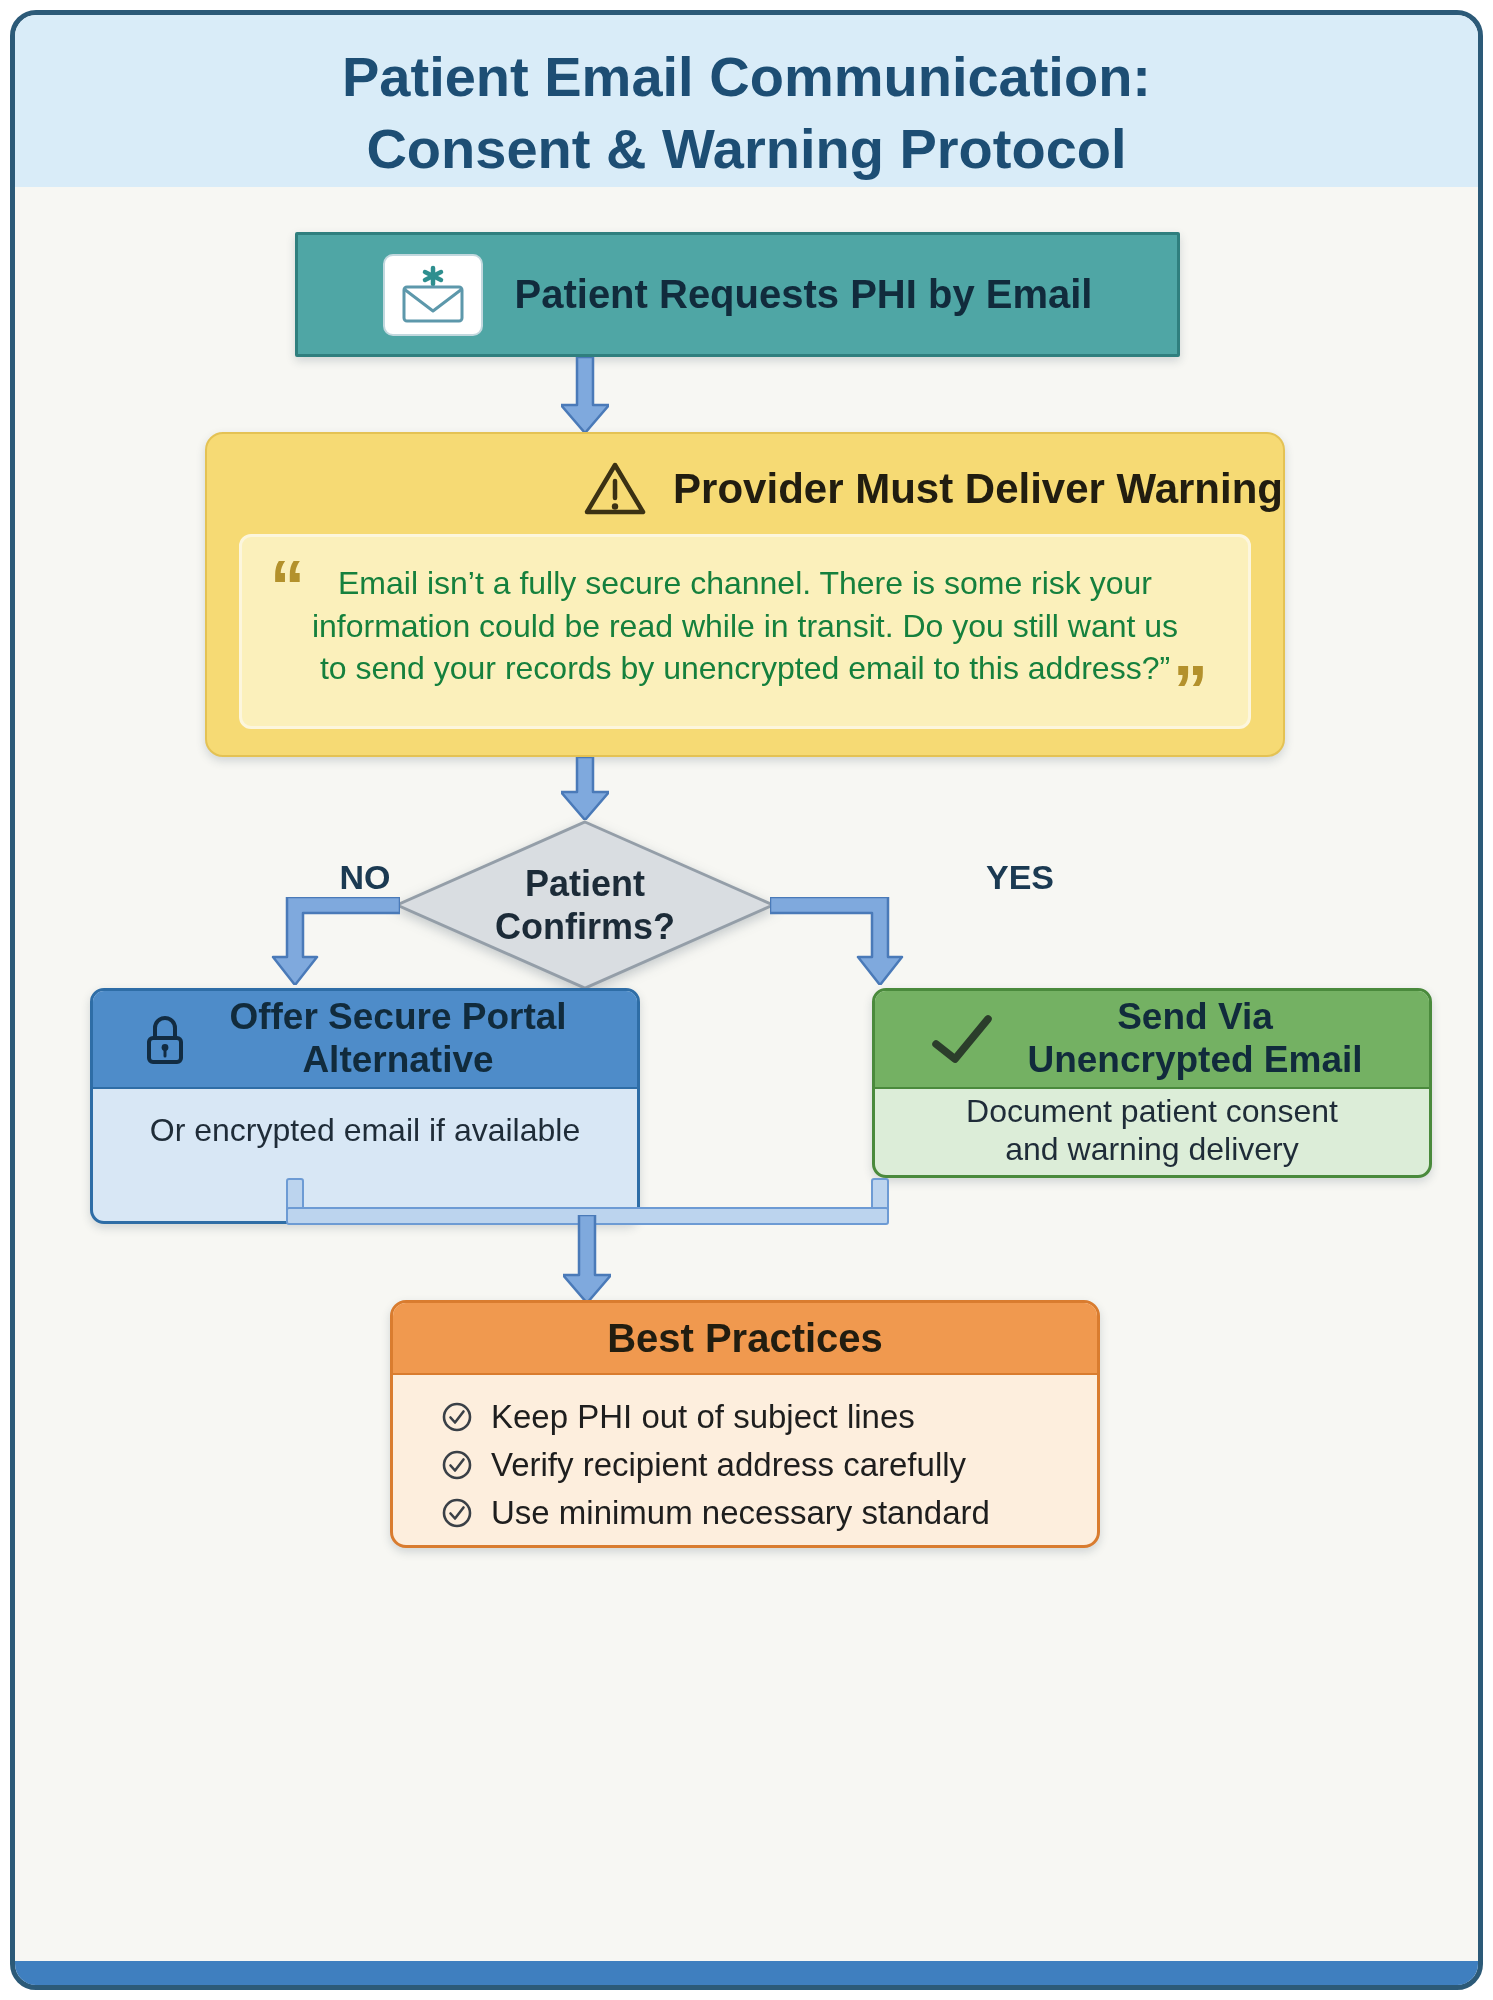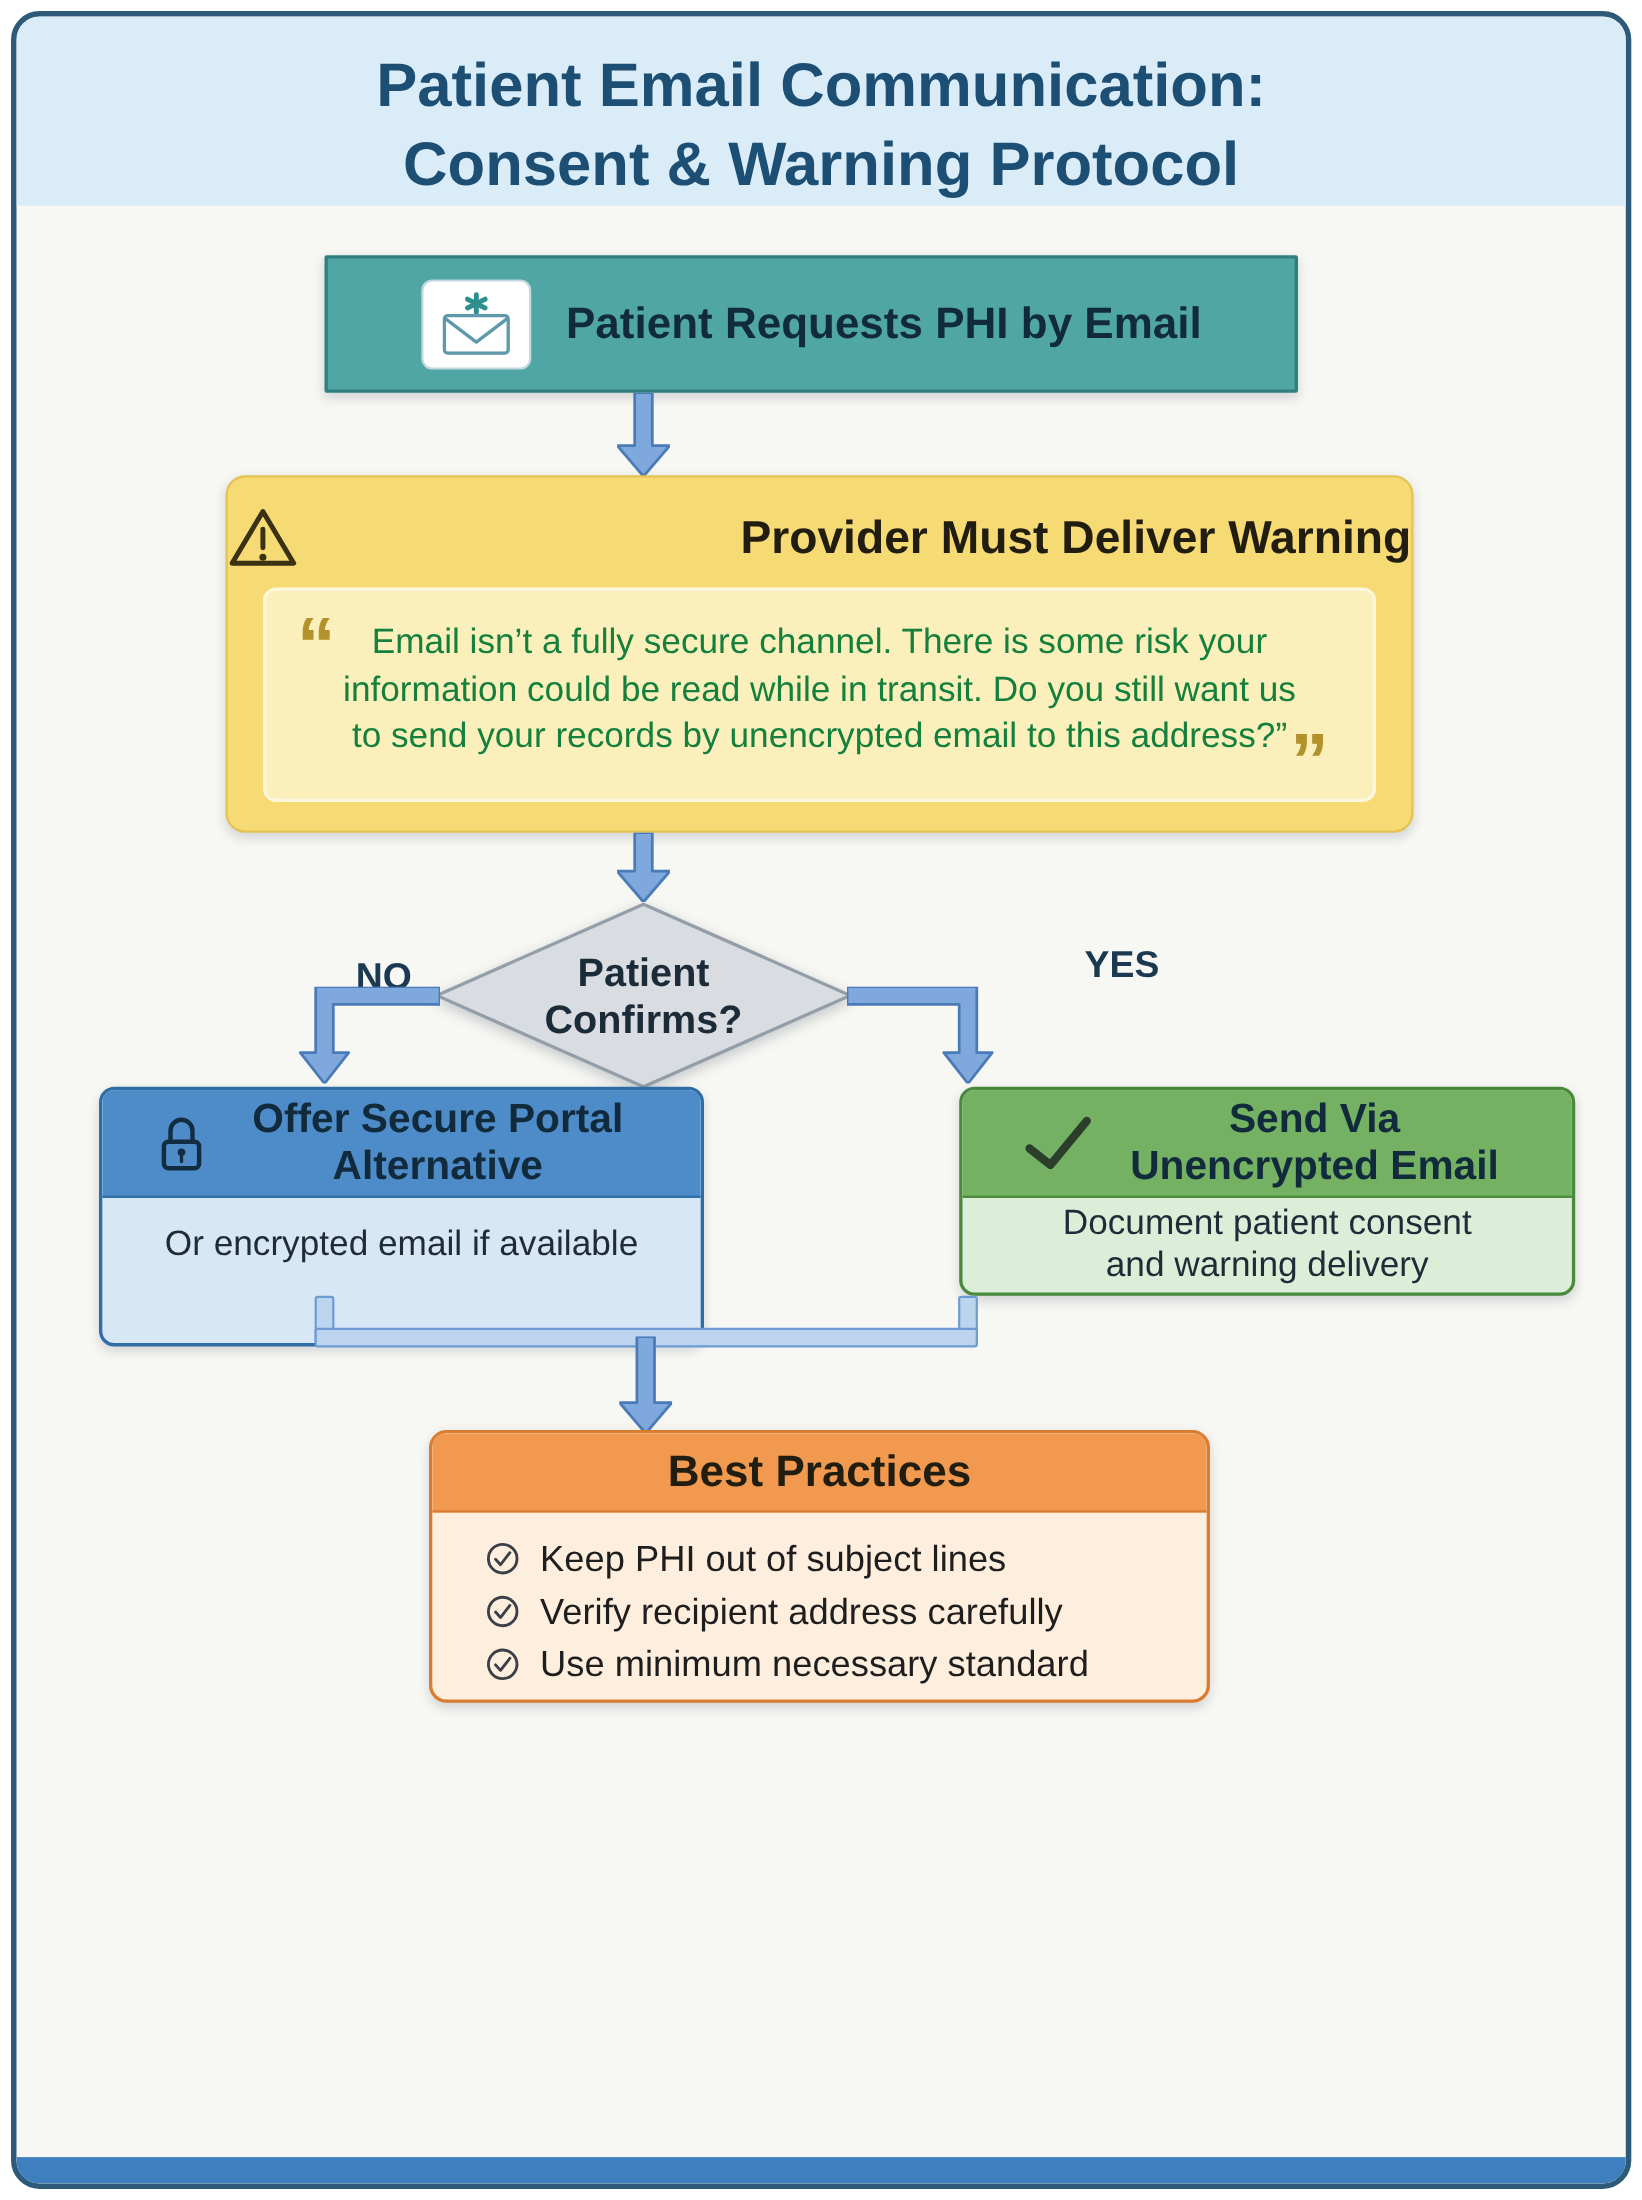--- a/index.html
+++ b/index.html
@@ -44,7 +44,7 @@
   .warning{left:190px;top:417px;width:1080px;height:325px;background:var(--yellow-fill);
            border:2.5px solid var(--yellow-border);border-radius:18px;}
   .warning-head{position:absolute;top:26px;left:0;width:100%;display:flex;align-items:center;
-                justify-content:space-between;gap:26px;}
+                justify-content:flex-end;gap:26px;}
   .warning-title{font-size:42px;font-weight:bold;color:var(--header-text);}
   .quote-box{position:absolute;left:32px;right:32px;top:100px;bottom:26px;background:var(--quote-fill);
              border:3px solid var(--quote-border);border-radius:12px;}

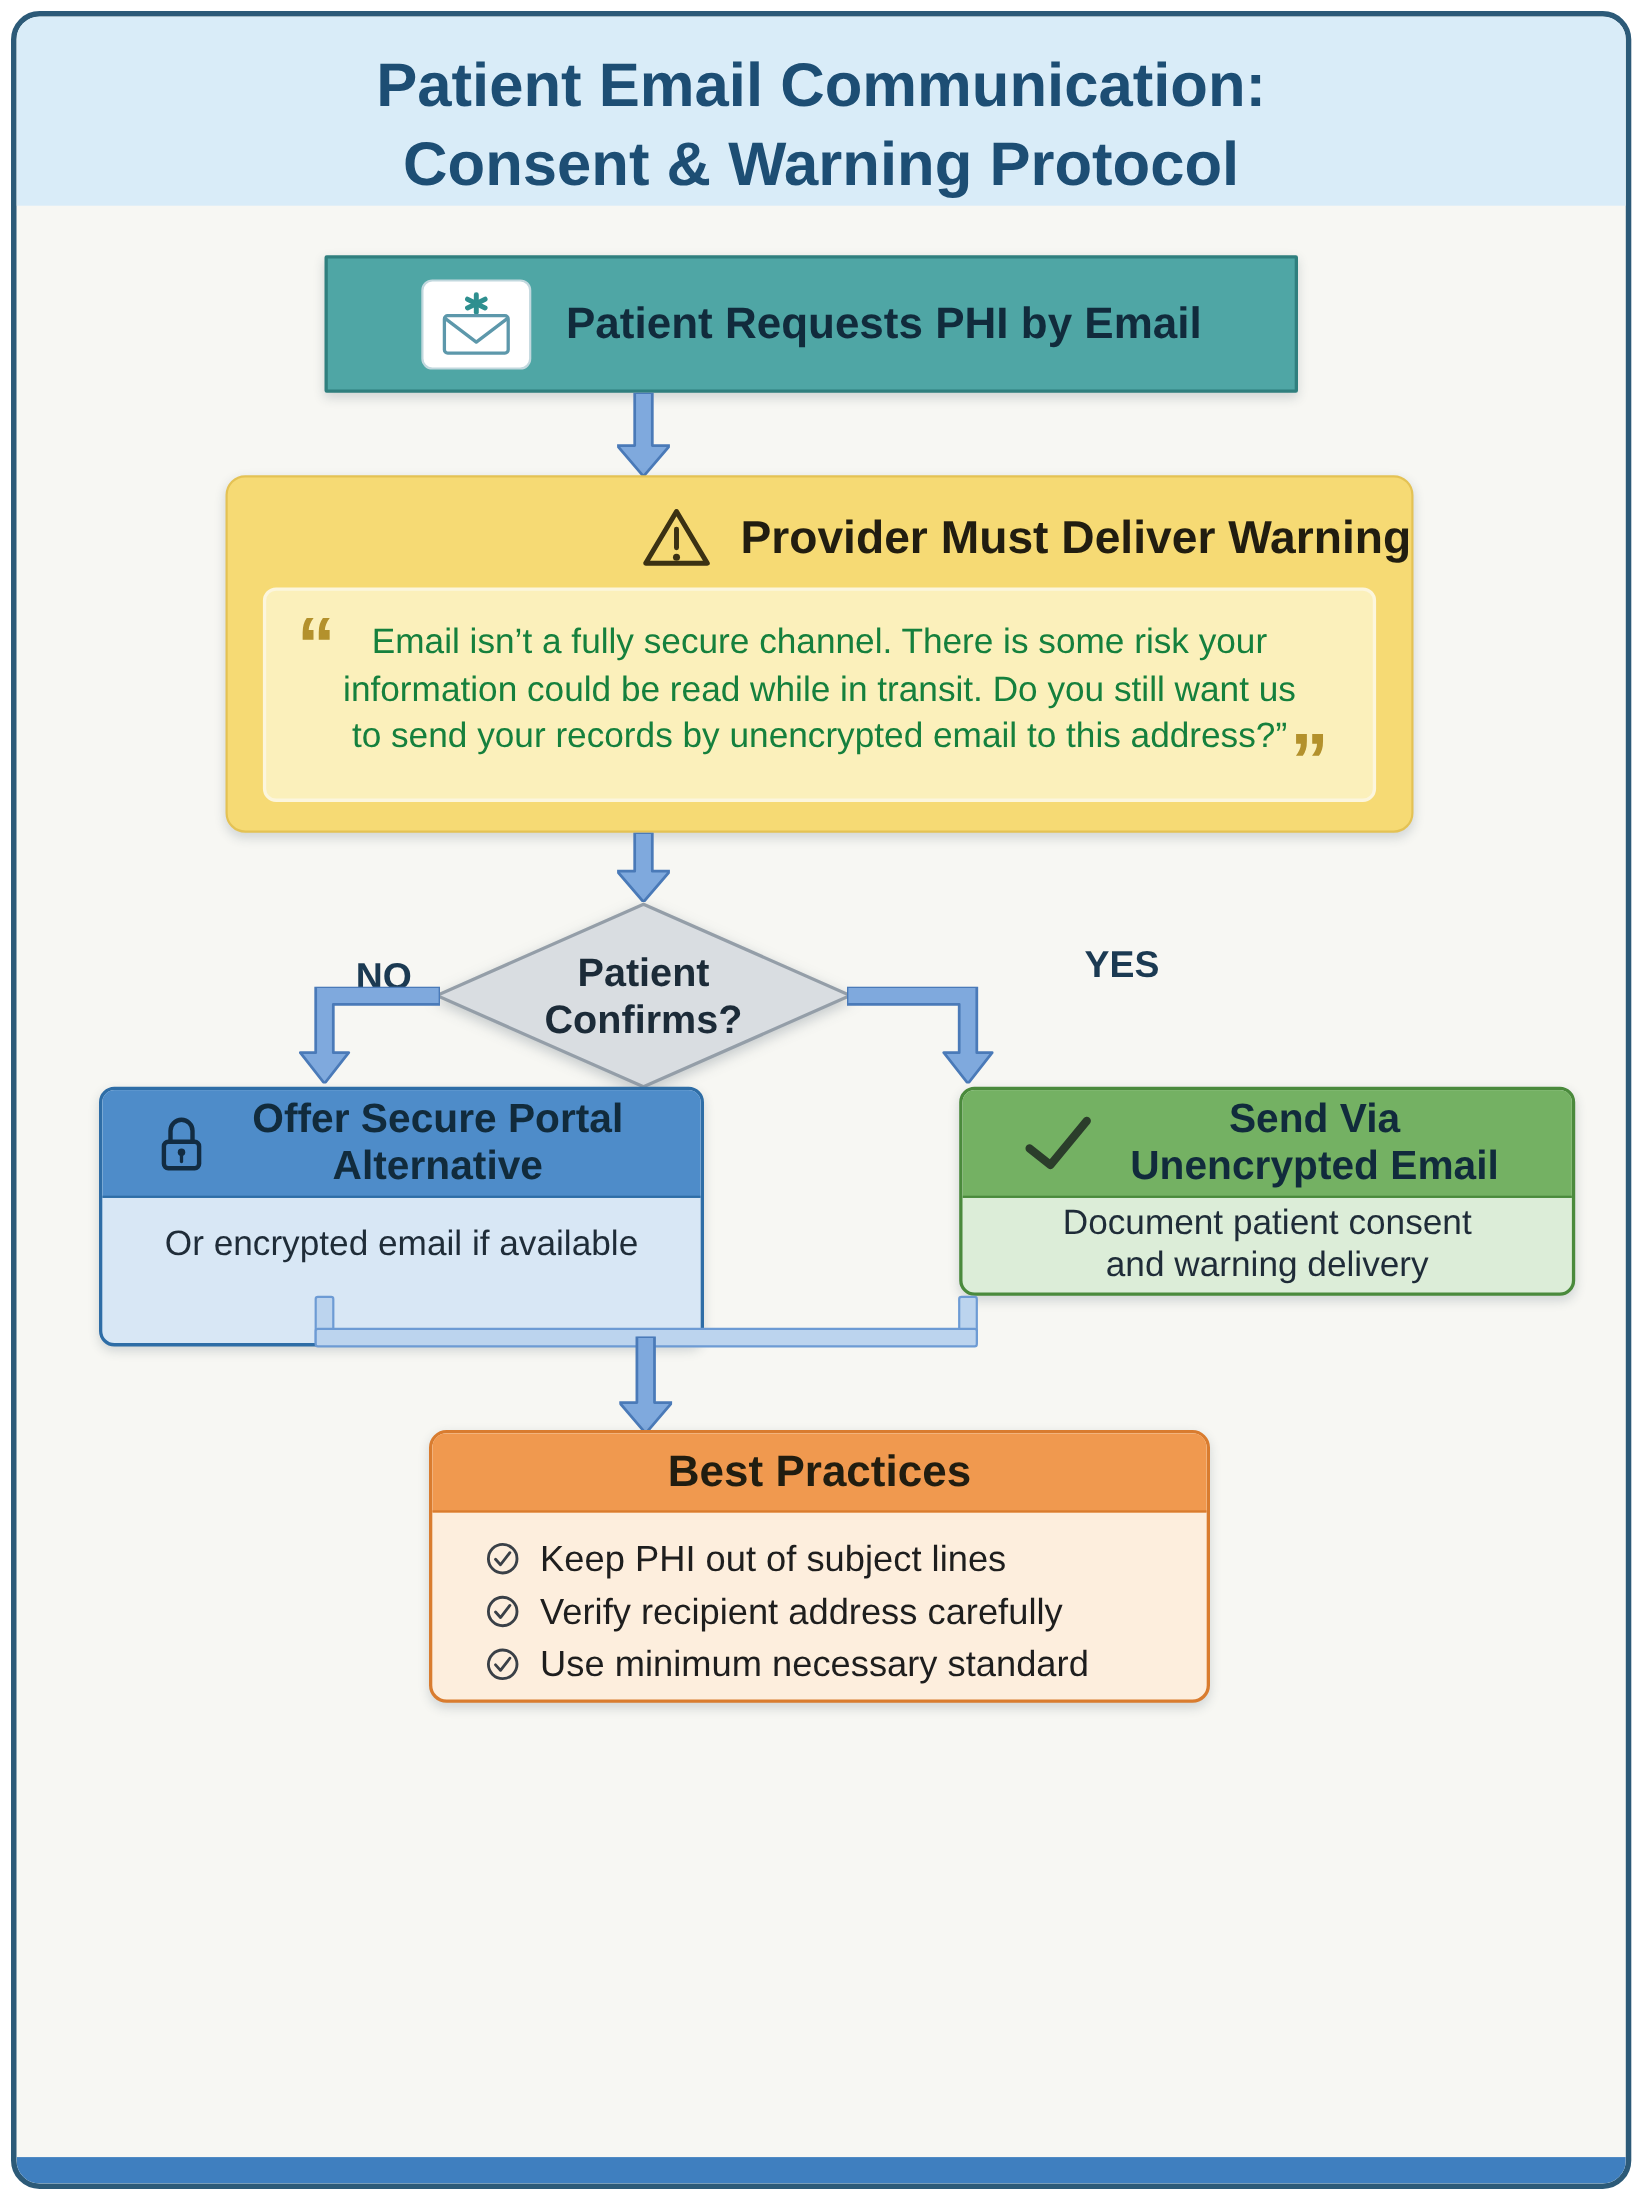--- a/index.html
+++ b/index.html
@@ -62,7 +62,7 @@
   .decision-label span{display:inline-block;width:220px;font-size:36px;font-weight:bold;
                        color:#1c2b38;line-height:1.2;}
   .branch-label{font-size:34px;font-weight:bold;color:#1b3a52;text-align:center;}
-  .no-label{left:284px;top:843px;width:100px;margin-top:11px;}
+  .no-label{left:300px;top:843px;width:100px;}
   .yes-label{left:940px;top:843px;width:130px;}
 
   

